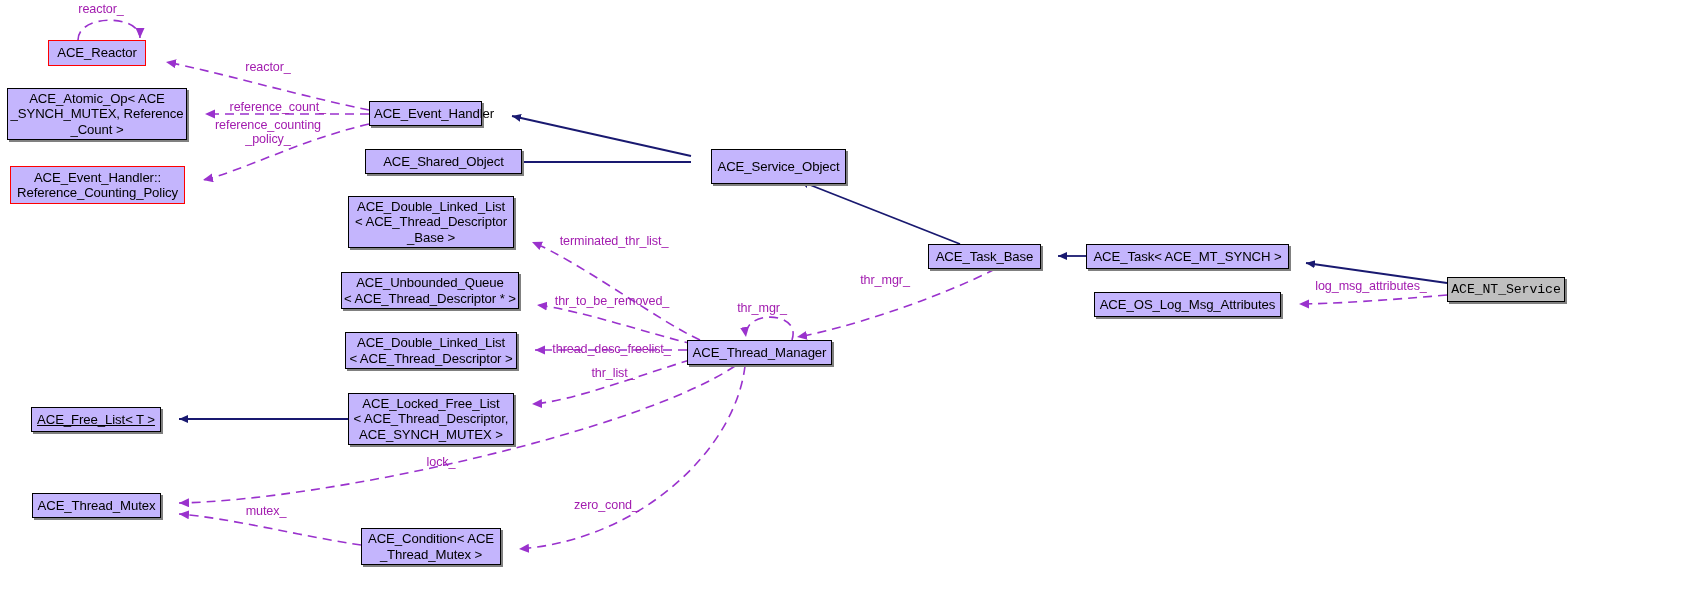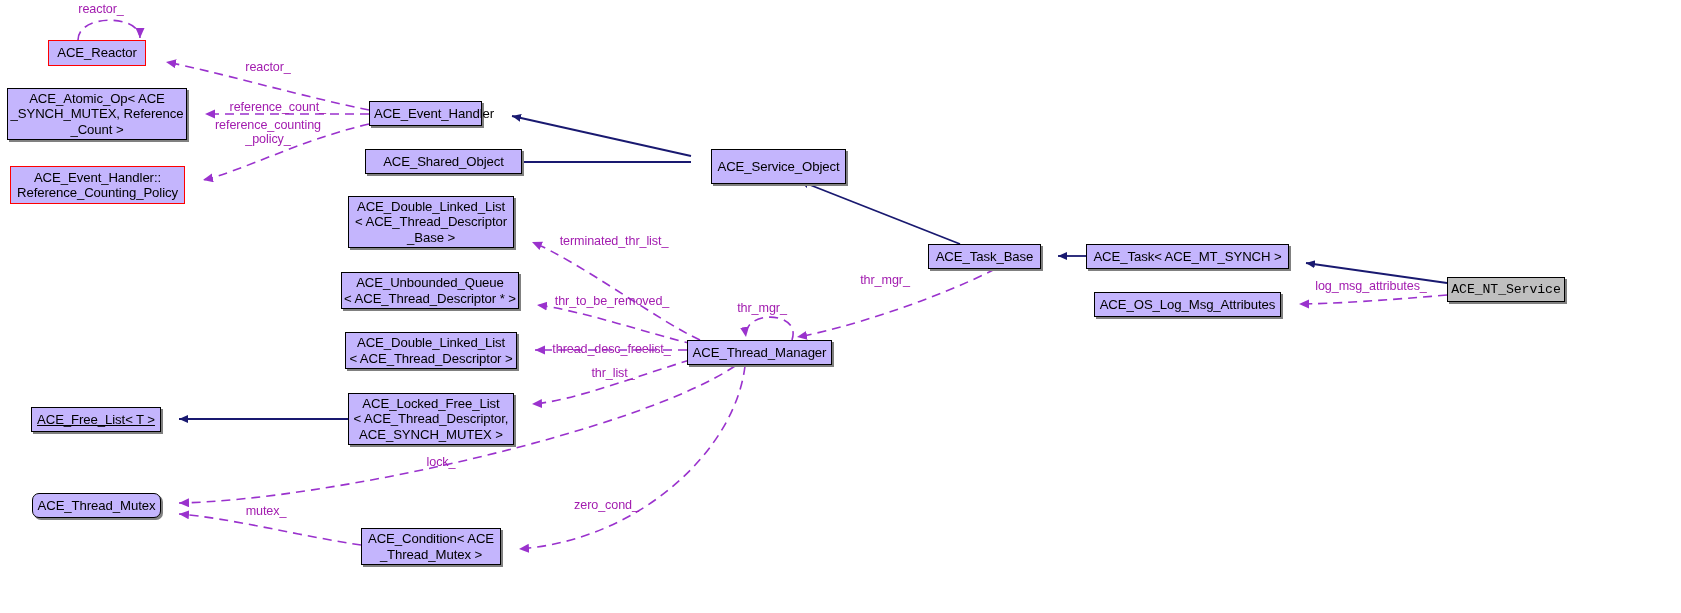--- a/index.html
+++ b/index.html
@@ -133,7 +133,7 @@
 &lt; ACE_Thread_Descriptor,
 ACE_SYNCH_MUTEX &gt;</div>
   <div class="node" style="left:31px;top:407px;width:130px;height:25px;text-decoration:underline;">ACE_Free_List&lt; T &gt;</div>
-  <div class="node" style="left:32px;top:493px;width:129px;height:25px;border-radius:7px;">ACE_Thread_Mutex</div>
+  <div class="node" style="left:32px;top:493px;width:129px;height:25px;">ACE_Thread_Mutex</div>
   <div class="node" style="left:361px;top:528px;width:140px;height:37px;">ACE_Condition&lt; ACE
 _Thread_Mutex &gt;</div>
   <div class="node" style="left:687px;top:340px;width:145px;height:25px;">ACE_Thread_Manager</div>

